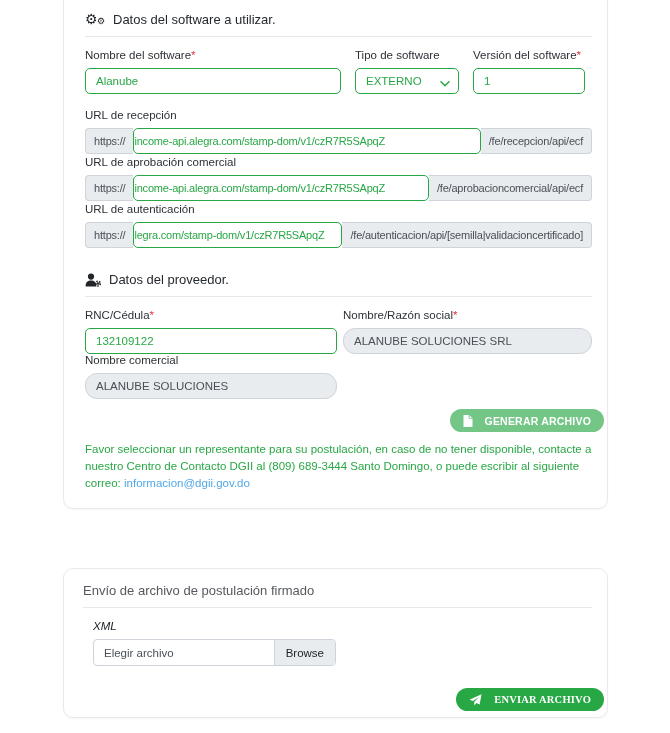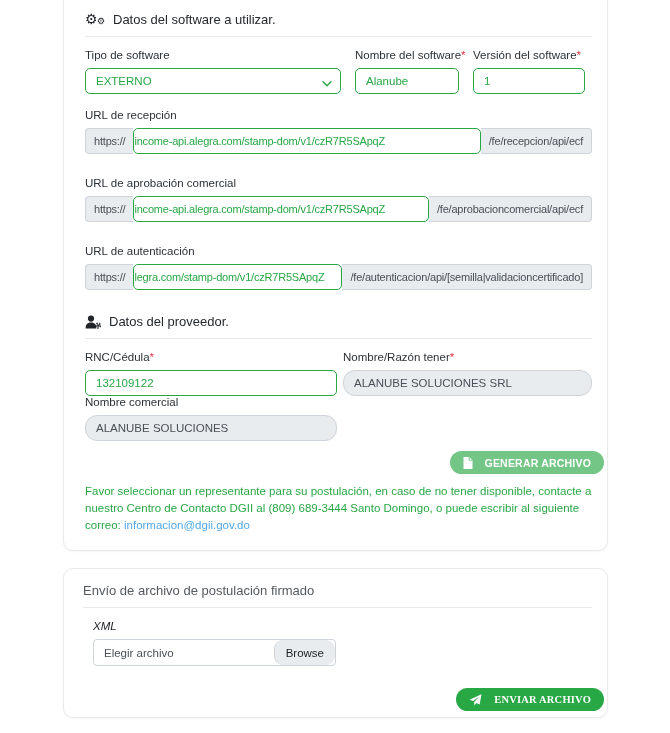--- a/index.html
+++ b/index.html
@@ -95,6 +95,10 @@
   <hr class="divider">
 
   <div class="row1">
+    <div>
+      <label class="field-label"><span>Nombre del software</span><span class="req">*</span></label>
+      <input class="green-input" value="Alanube" style="">
+    </div>
     <div>
       <label class="field-label"><span>Tipo de software</span></label>
       <span class="select-wrap">
@@ -109,10 +113,6 @@
       </span>
     </div>
     <div>
-      <label class="field-label"><span>Nombre del software</span><span class="req">*</span></label>
-      <input class="green-input" value="Alanube" style="">
-    </div>
-    <div>
       <label class="field-label"><span>Versión del software</span><span class="req">*</span></label>
       <input class="green-input" value="1" style="">
     </div>

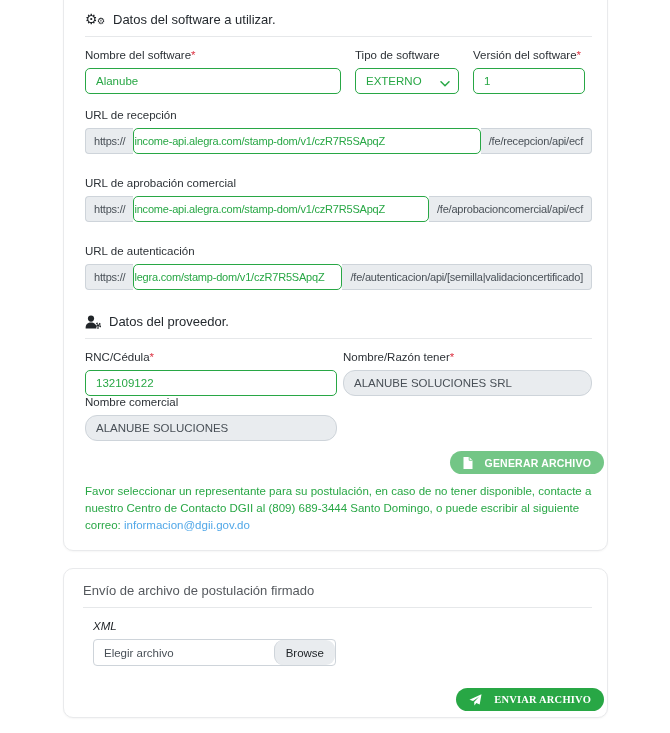--- a/index.html
+++ b/index.html
@@ -26,7 +26,7 @@
   .row1 { display: grid; grid-template-columns: 256px 104px 112px; column-gap: 14px; margin-bottom: 15px; }
   .row2 { display: grid; grid-template-columns: 252px 1fr; column-gap: 6px; }
   .row3 { width: 252px; margin-bottom: 10px; }
-  .url-field { margin-bottom: 23px; }
+  .url-field { margin-bottom: 2px; }
 
   .green-input, .green-select {
     width: 100%; height: 26px; border: 1.5px solid #28a745; border-radius: 5px;

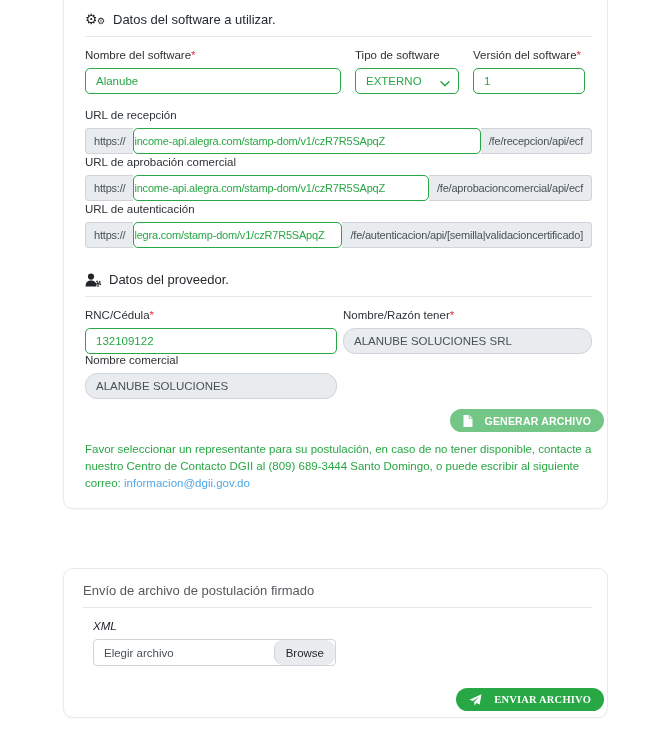--- a/index.html
+++ b/index.html
@@ -164,7 +164,7 @@
       <input class="green-input" value="132109122" style="">
     </div>
     <div>
-      <label class="field-label"><span>Nombre/Razón tener</span><span class="req">*</span></label>
+      <label class="field-label"><span>Nombre/Razón social</span><span class="req">*</span></label>
       <input class="gray-input" disabled="" value="ALANUBE SOLUCIONES SRL" style="">
     </div>
   </div>

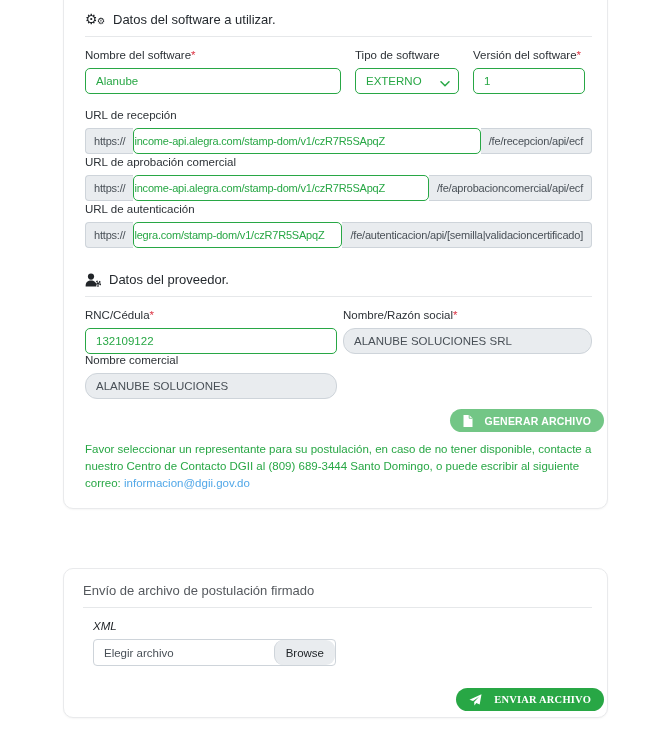--- a/index.html
+++ b/index.html
@@ -72,7 +72,7 @@
     border-radius: 4px; background: #fff; overflow: hidden;
   }
   .file-text { flex: 1; display: flex; align-items: center; padding: 0 10px; font-size: 11.5px; color: #495057; }
-  .browse { display: flex; align-items: center; padding: 0 11px; background: #e9ecef; border-left: 1px solid #ced4da; font-size: 11.5px; color: #212529; cursor: pointer; border-radius: 9px; }
+  .browse { display: flex; align-items: center; padding: 0 11px; background: #e9ecef; border-left: 1px solid #ced4da; font-size: 11.5px; color: #212529; cursor: pointer; }
   .btn-row2 { margin-top: 22px; }
 
   .gears { position: relative; width: 20px; height: 16px; display: inline-block; color: #212529; flex: none; }

